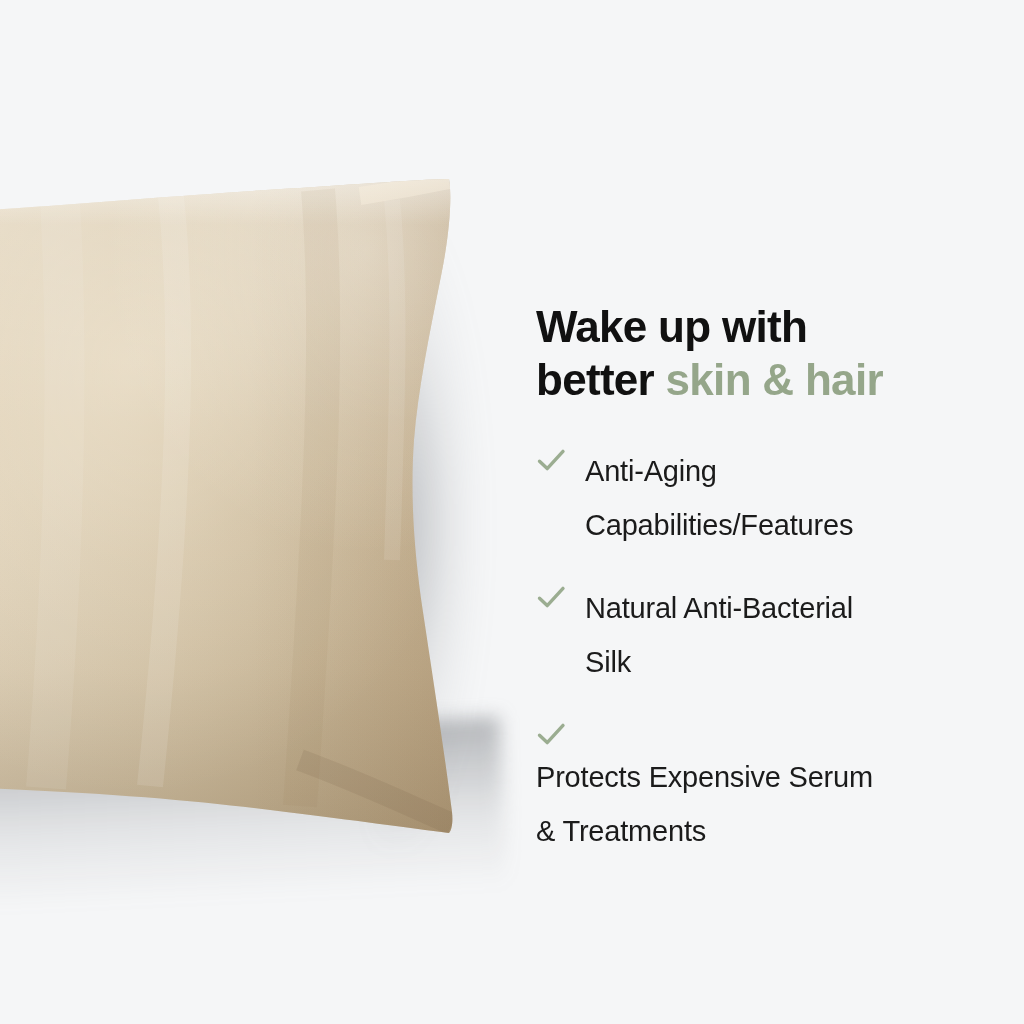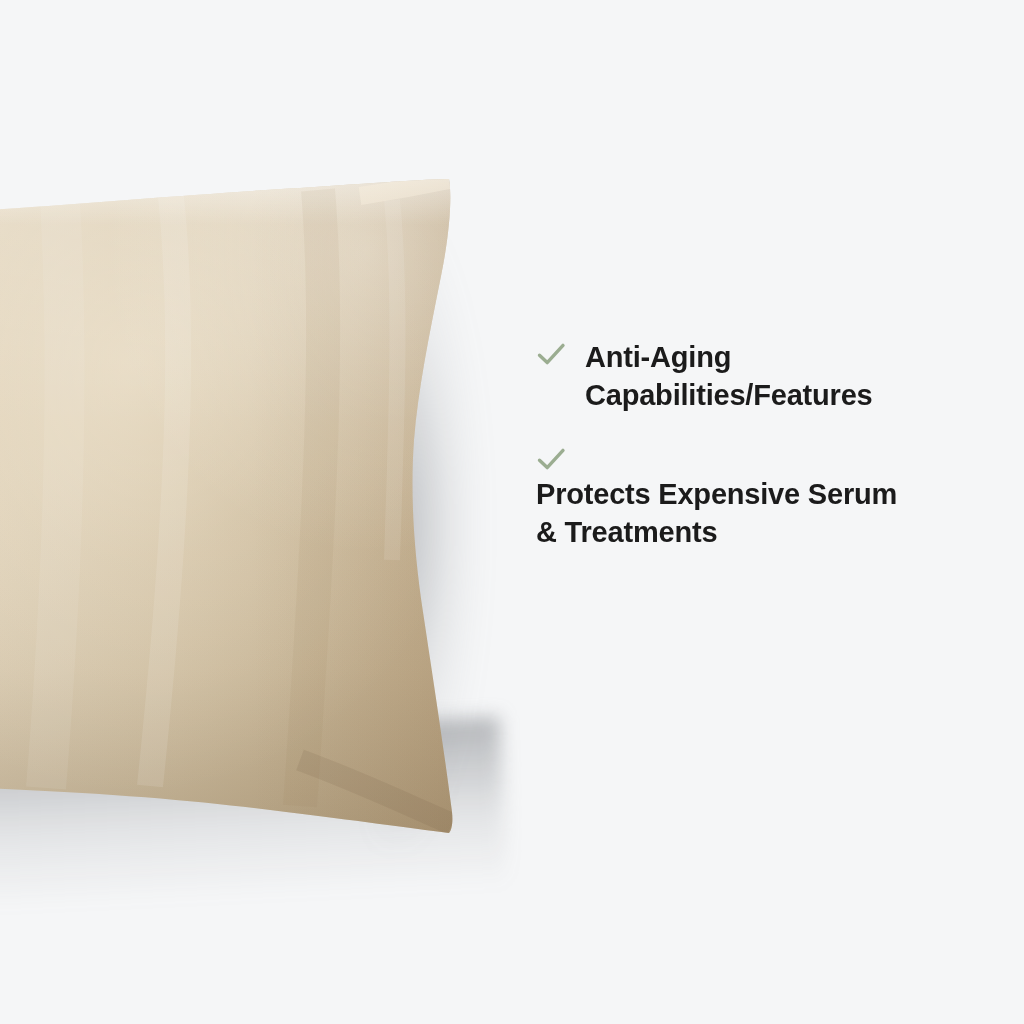--- a/index.html
+++ b/index.html
@@ -216,6 +216,7 @@
 
   <div id="copy-column">
 
+    <h1 id="headline"><span>Wake up with</span><br><span>better </span><span class="accent">skin &amp; hair</span></h1>
 
     <ul id="benefit-list">
 

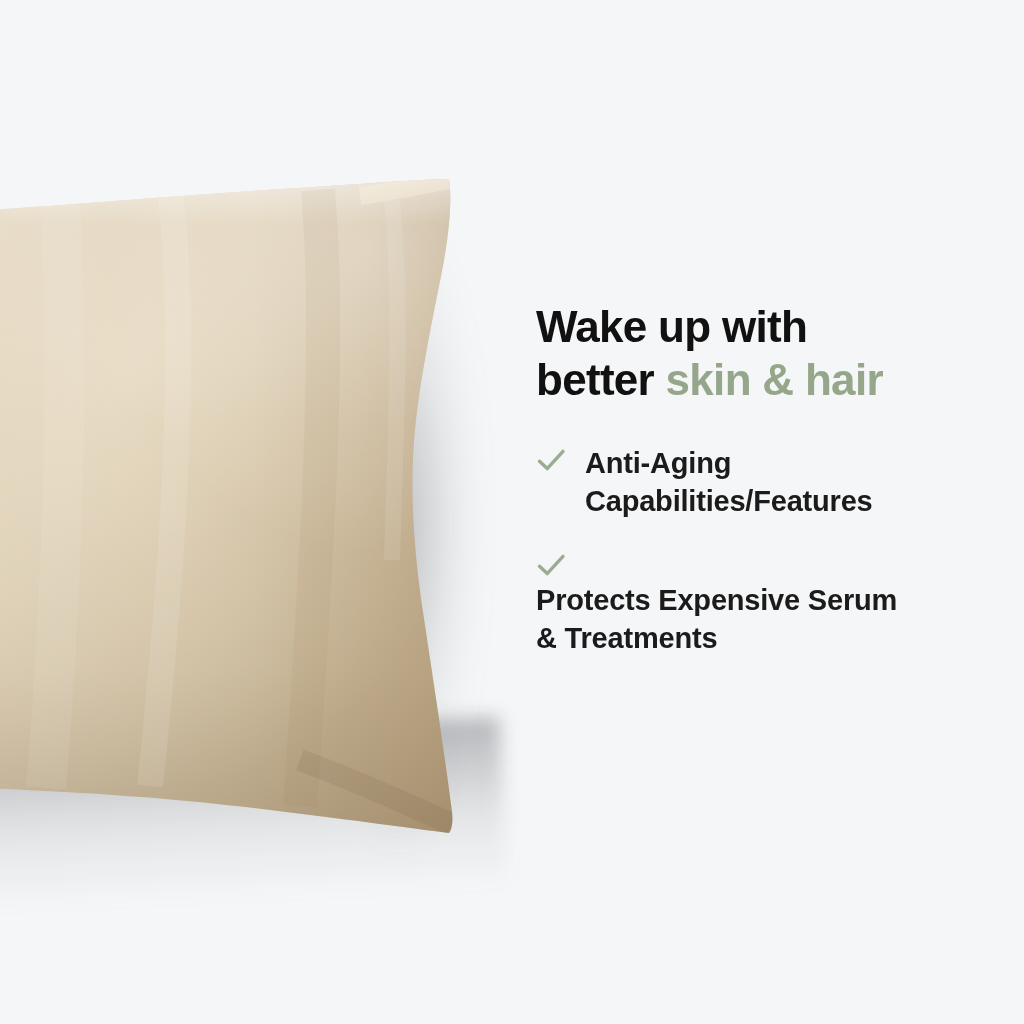--- a/index.html
+++ b/index.html
@@ -120,8 +120,8 @@
 
   .benefit-text {
     font-size: 29px;
-    line-height: 38px;
-    font-weight: 700;
+    line-height: 54px;
+    font-weight: 400;
     color: #1b1b1b;
     letter-spacing: -0.2px;
     white-space: pre-line;

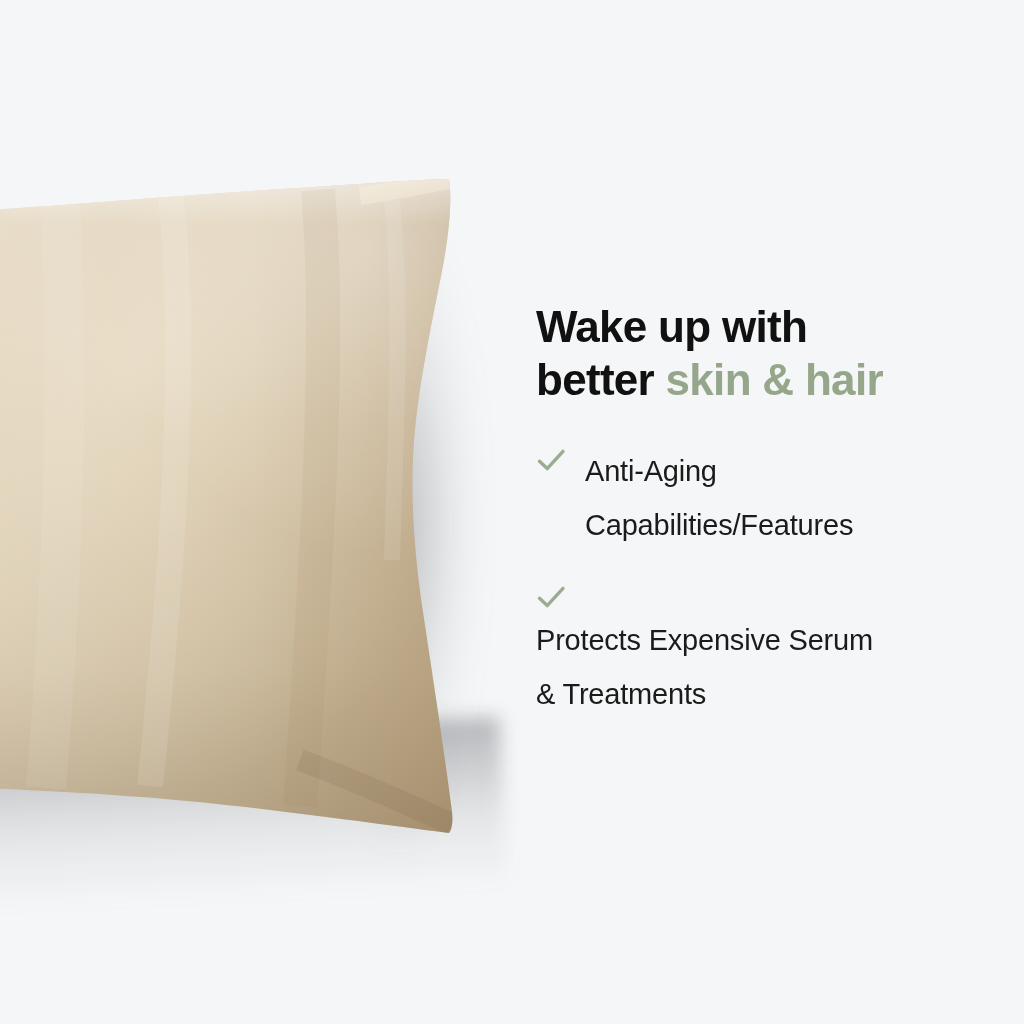--- a/index.html
+++ b/index.html
@@ -228,6 +228,13 @@
 Capabilities/Features</span>
       </li>
 
+      <li class="benefit-item">
+        <svg class="check-icon" viewBox="0 0 30 30">
+          <path d="M 3.5 15.2 L 11.2 22.6 L 27.0 5.4" fill="none" stroke="#9bad91" stroke-width="3.4" stroke-linecap="round" stroke-linejoin="round"></path>
+        </svg>
+        <span class="benefit-text">Natural Anti-Bacterial
+Silk</span>
+      </li>
 
       <li class="benefit-item">
         <svg class="check-icon" viewBox="0 0 30 30">

